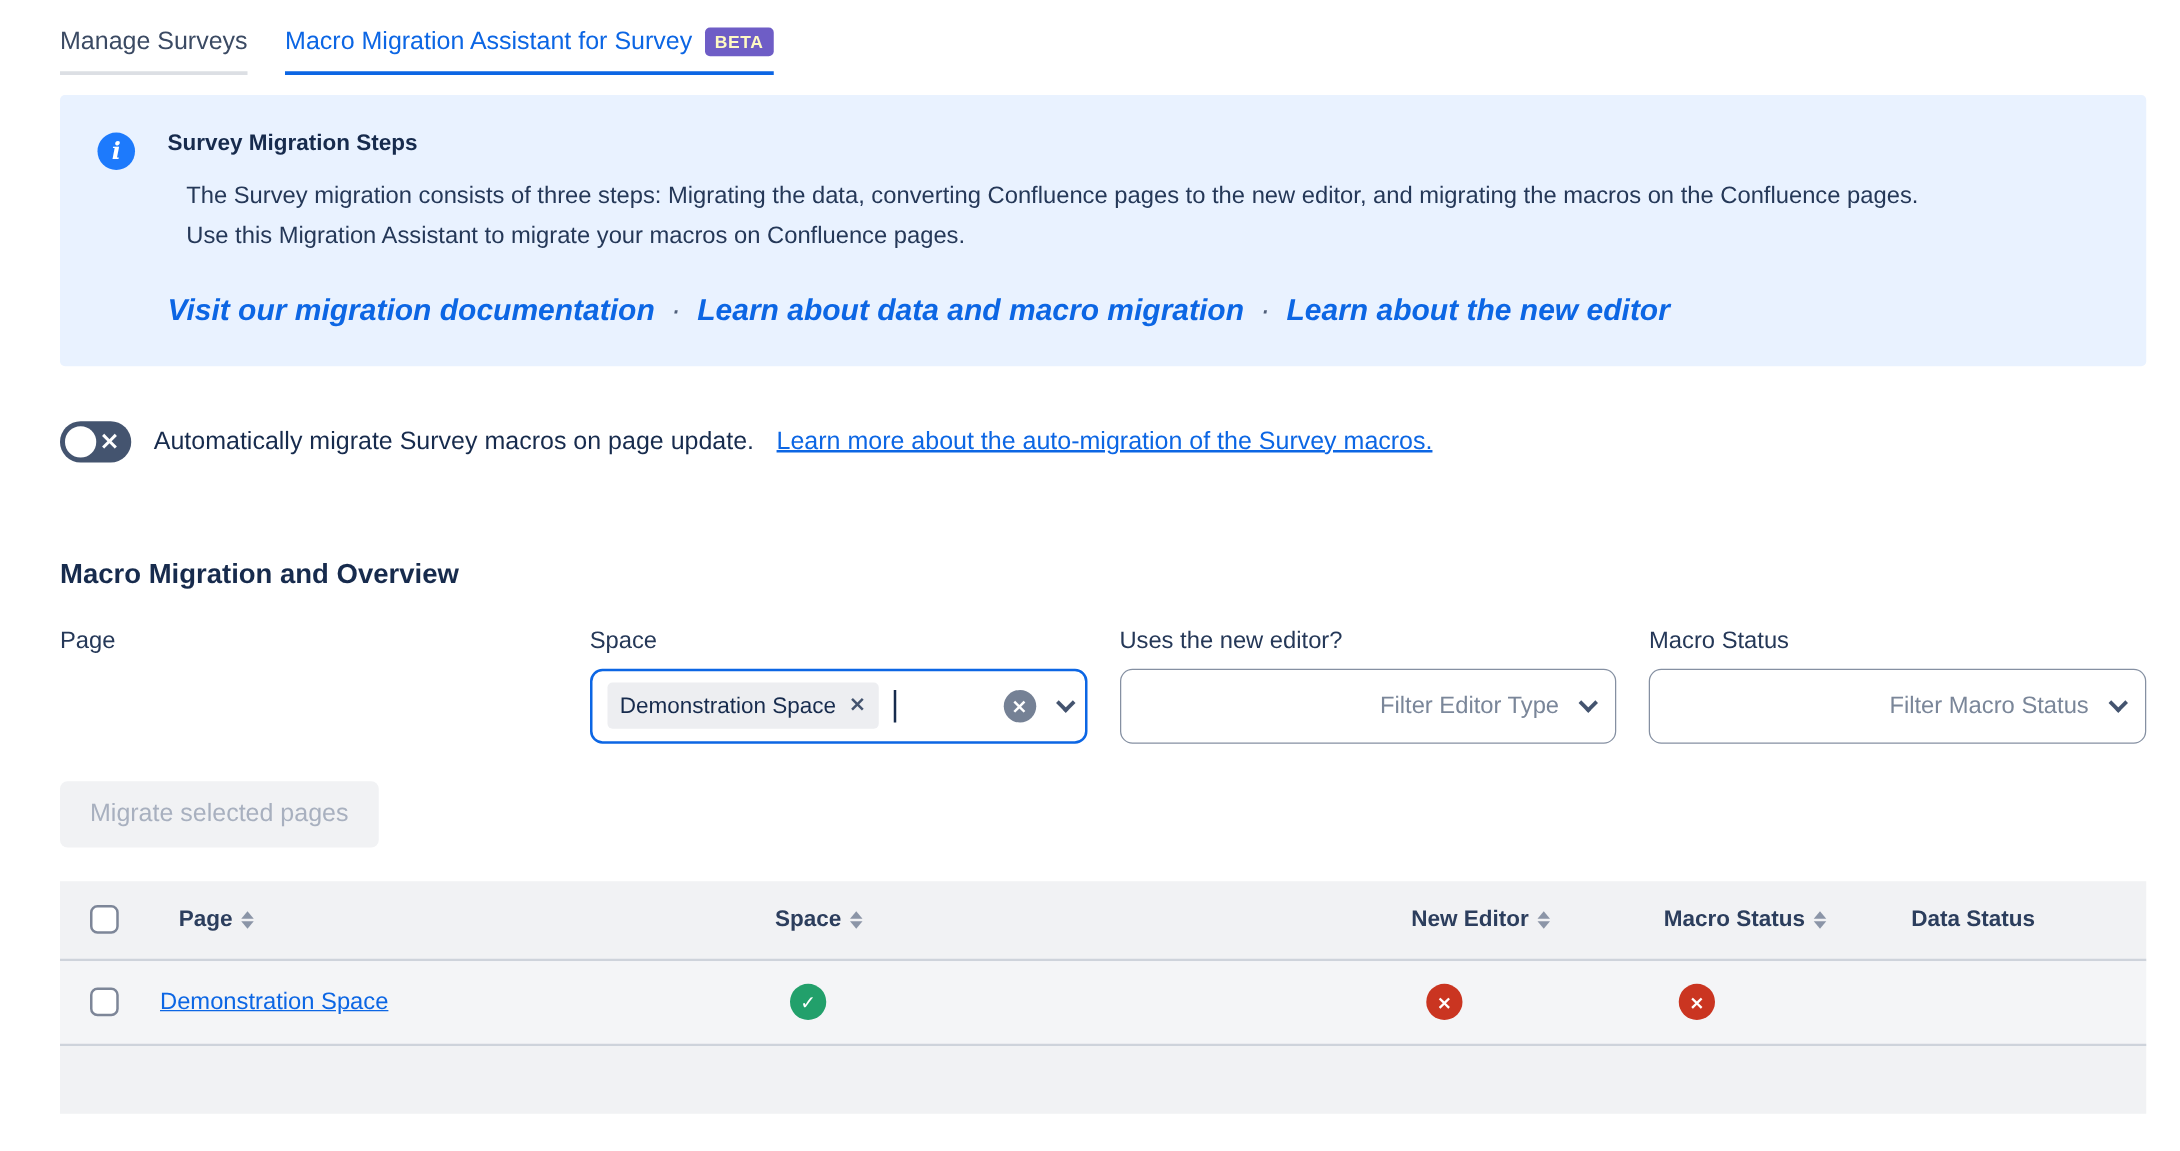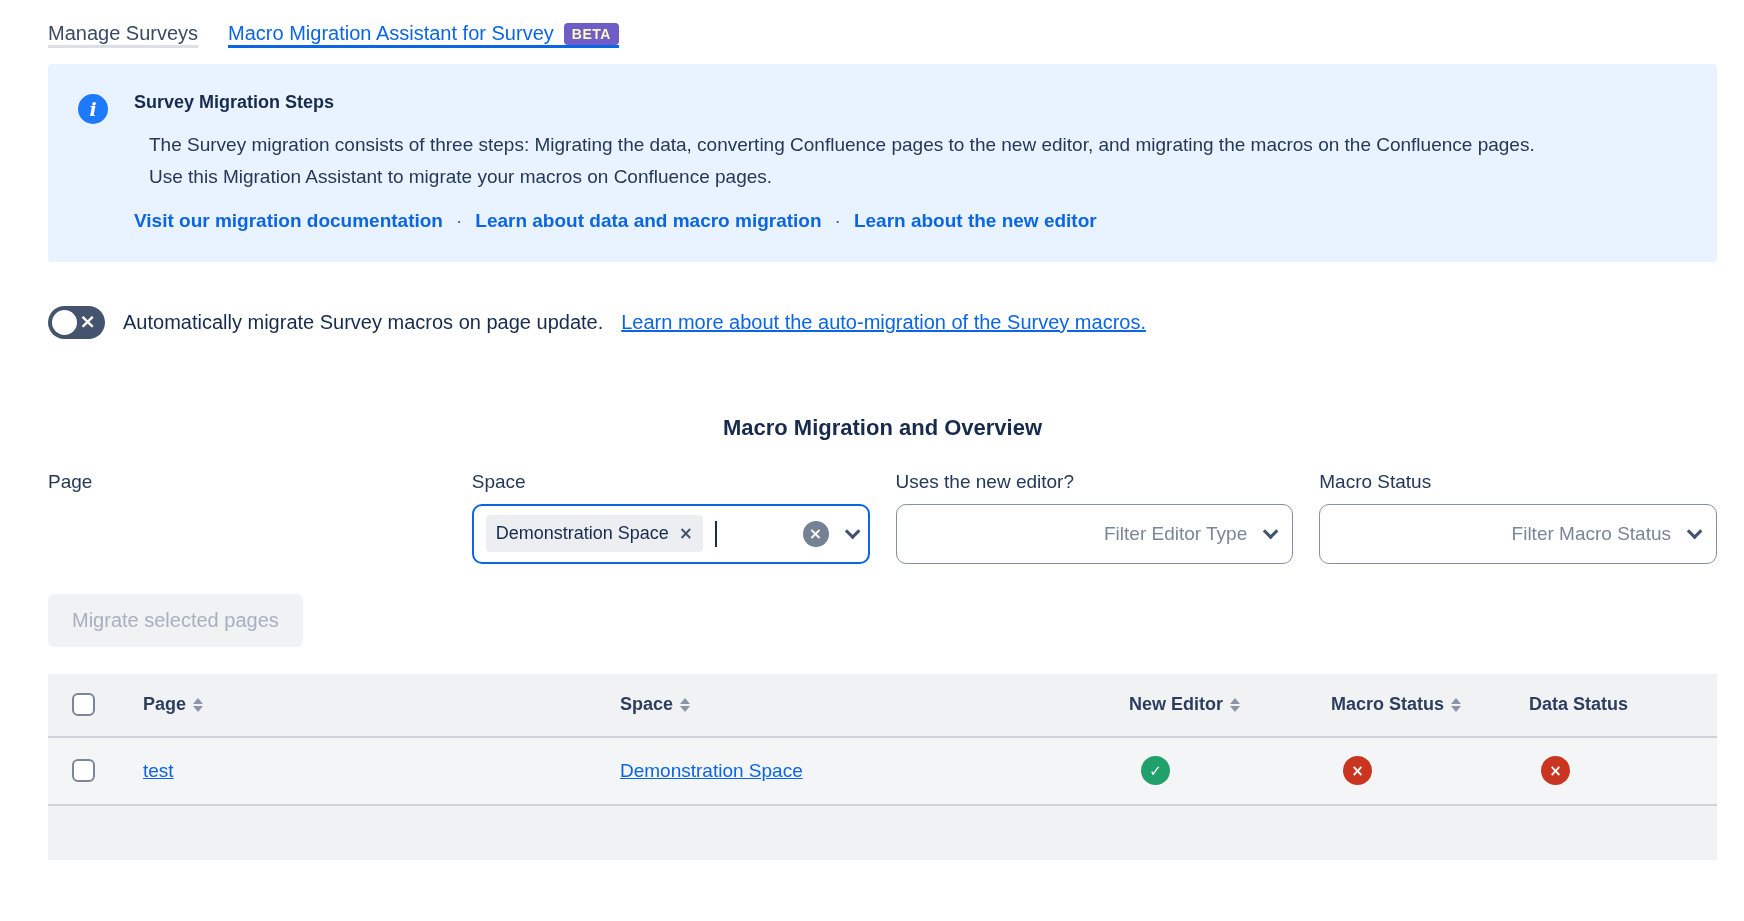--- a/index.html
+++ b/index.html
@@ -13,7 +13,7 @@
 
   
   .tabs { display:flex; gap:30px; align-items:flex-end; }
-  .tab { font-size:20px; font-weight:500; padding-bottom:0; border-bottom:3px solid transparent; cursor:pointer; display:flex; align-items:center; gap:10px; white-space:nowrap; }
+  .tab { font-size:20px; font-weight:500; padding-bottom:12px; border-bottom:3px solid transparent; cursor:pointer; display:flex; gap:10px; white-space:nowrap; }
   .tab.inactive { color:#3b4a63; border-bottom-color:#DCDFE4; }
   .tab.active { color:#0C66E4; border-bottom-color:#0C66E4; }
   .beta-badge { background:#6E5DC6; color:#fef9c3; font-size:14px; font-weight:700; letter-spacing:.5px; padding:4px 8px; border-radius:4px; line-height:1; }

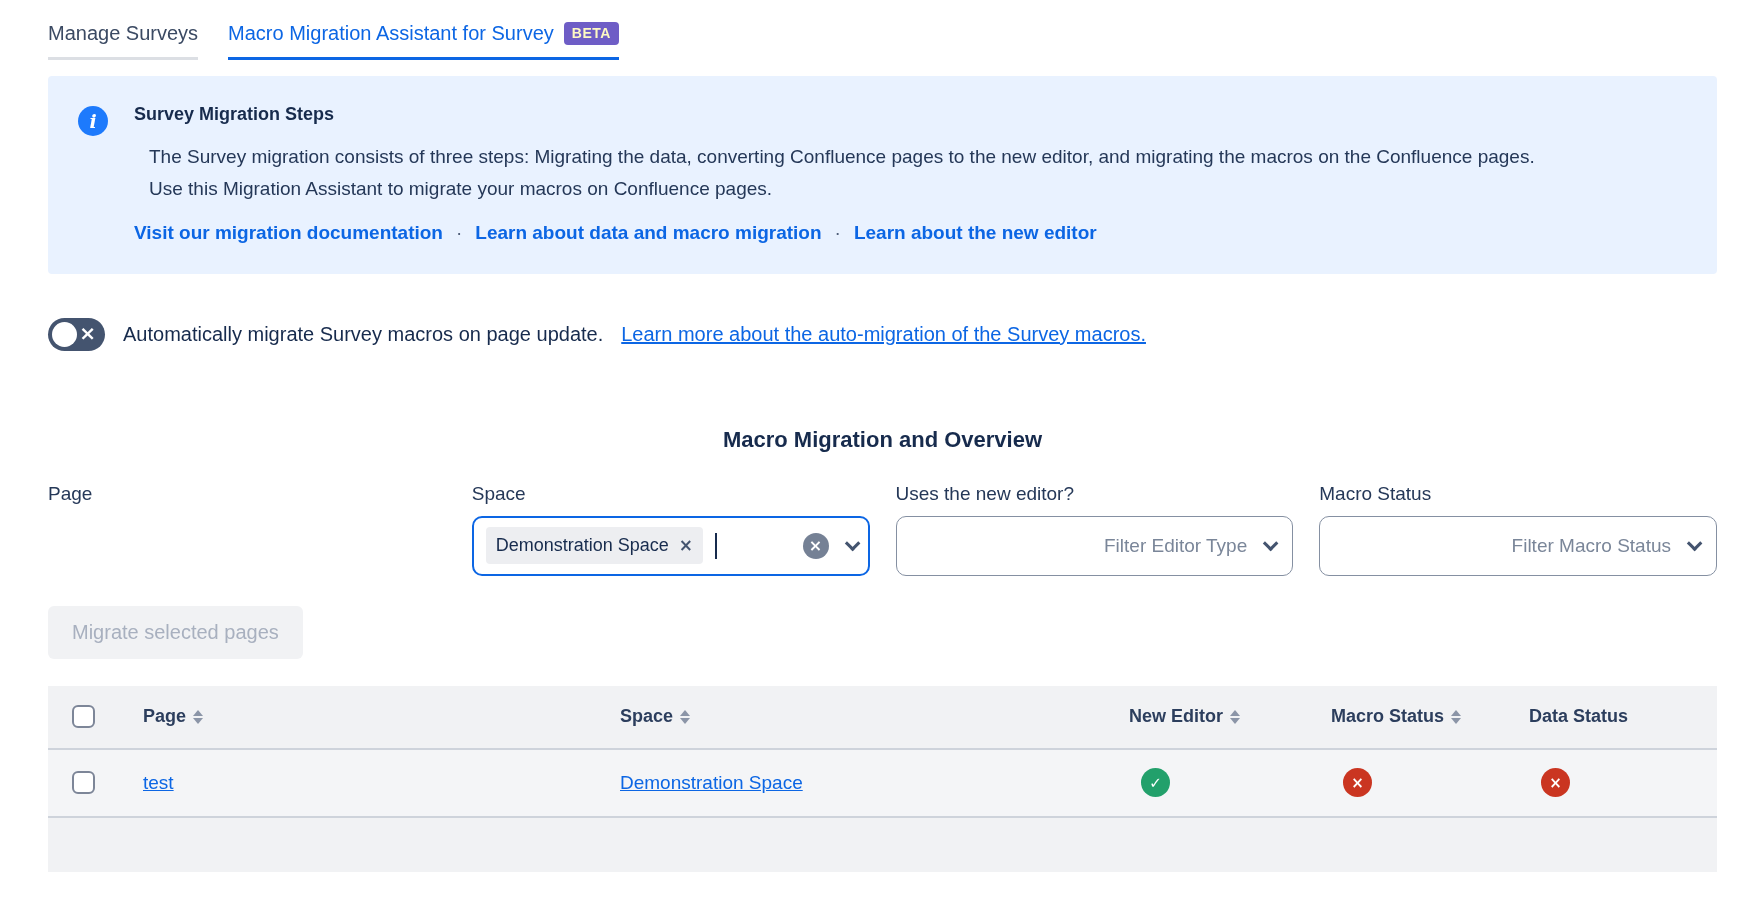--- a/index.html
+++ b/index.html
@@ -23,7 +23,7 @@
   .info-icon { width:30px; height:30px; border-radius:50%; background:#1D7AFC; color:#fff; font-weight:700; font-size:19px; display:flex; align-items:center; justify-content:center; flex:0 0 auto; margin-top:2px; font-family:"DejaVu Serif", serif; font-style:italic; }
   .info-title { font-size:18px; font-weight:700; color:#172B4D; }
   .info-body { margin-top:16px; font-size:19px; line-height:1.68; color:#253858; max-width:1420px;margin-left:15px; }
-  .info-links { margin-top:17px; font-size:19px; font-weight:600; display:flex; gap:13px; align-items:center; }
+  .info-links { margin-top:30px; font-size:24px; font-weight:600; display:flex; gap:13px; align-items:center;font-style:italic; }
   .info-links a { color:#0C66E4; text-decoration:none; cursor:pointer; }
   .dot-sep { color:#505F79; font-weight:400; }
 

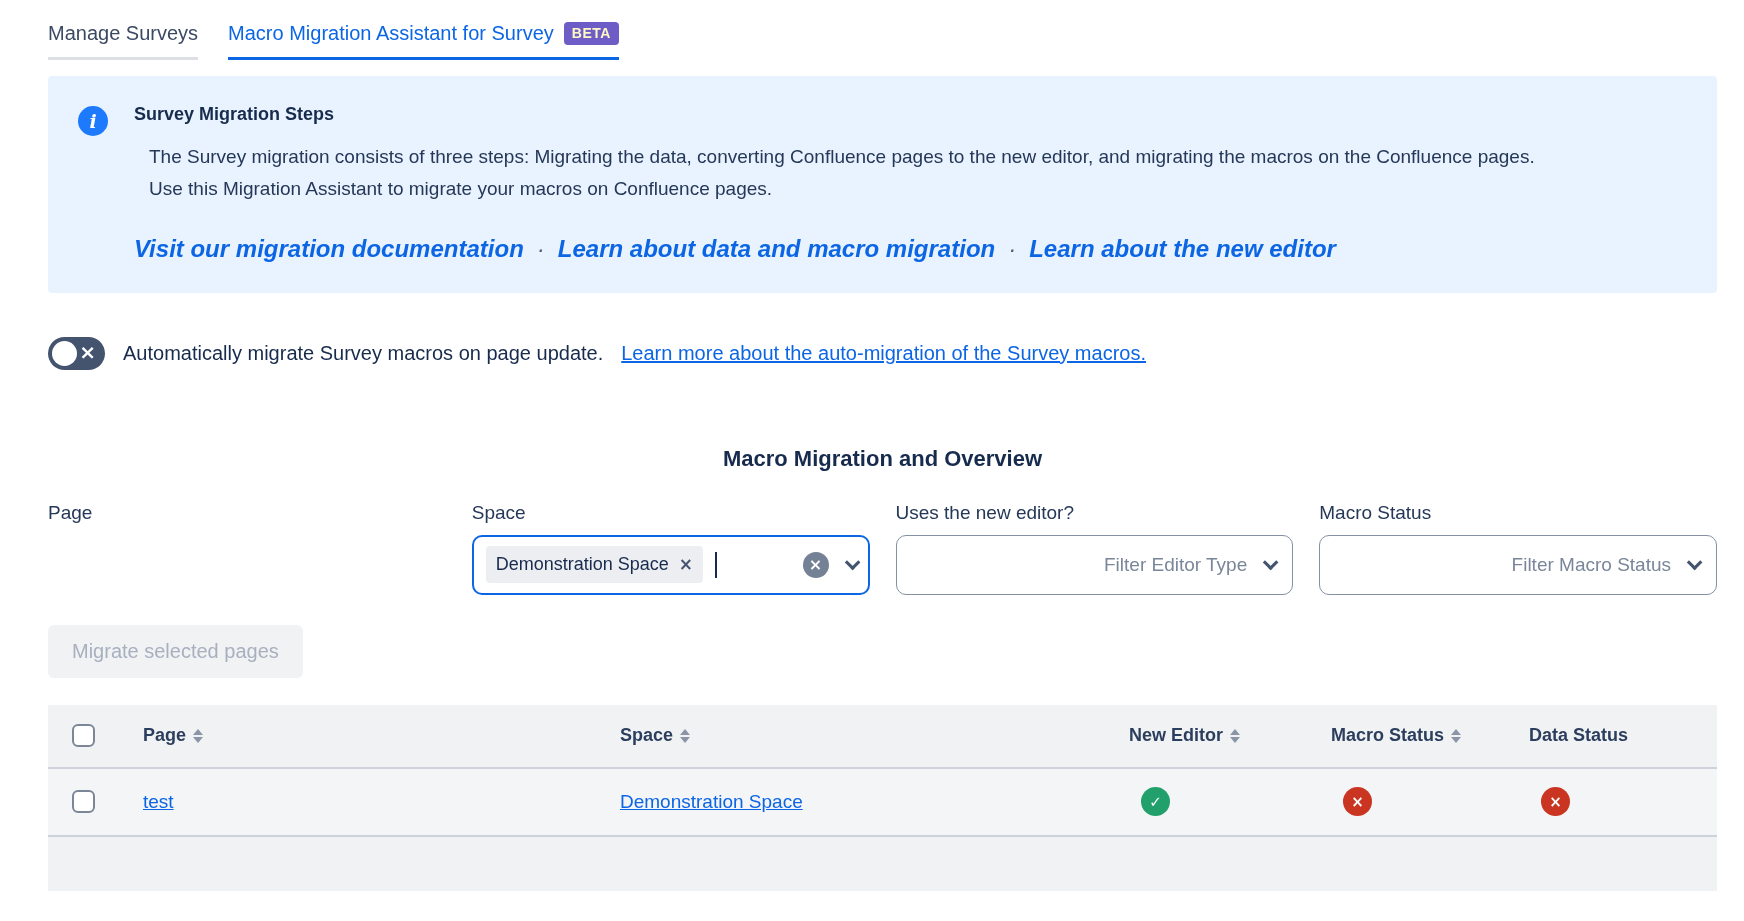--- a/index.html
+++ b/index.html
@@ -36,7 +36,7 @@
   .toggle-link { color:#0C66E4; text-decoration:underline; cursor:pointer; }
 
   
-  .section-title { margin-top:76px; font-size:22px; font-weight:700; color:#172B4D;text-align:center; }
+  .section-title { margin-top:76px; font-size:22px; font-weight:700; color:#172B4D; }
 
   
   .filters { margin-top:30px; display:grid; grid-template-columns:1fr 1fr 1fr 1fr; column-gap:26px; }

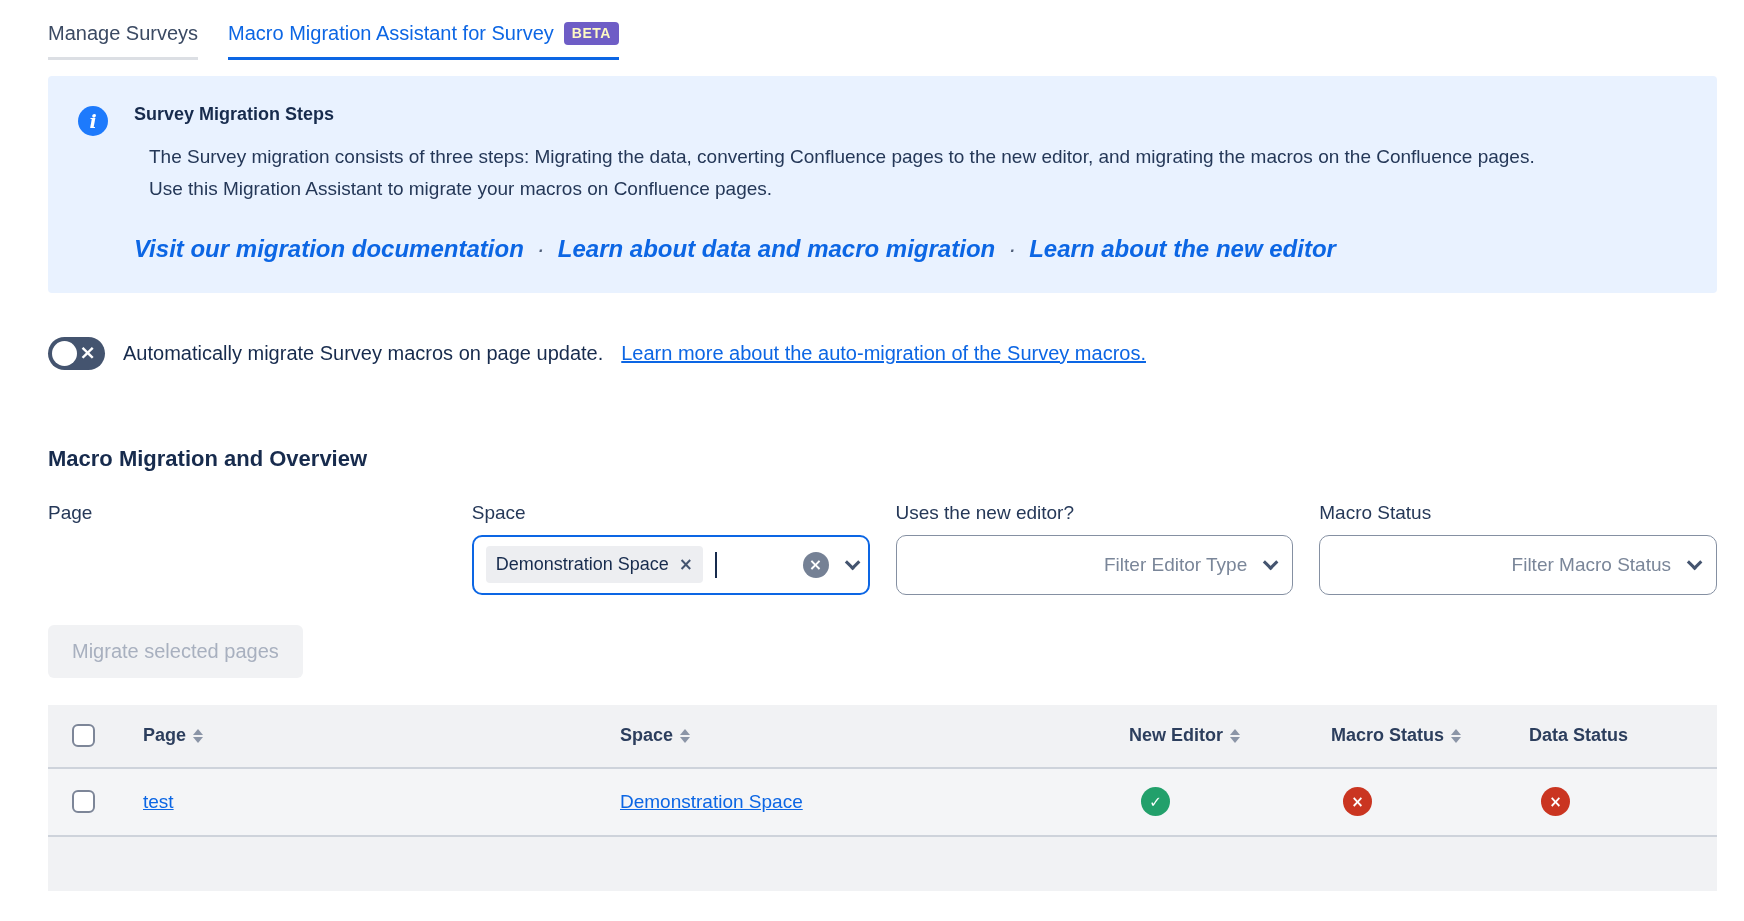--- a/index.html
+++ b/index.html
@@ -210,9 +210,6 @@
       <div class="cell-check">
         <div class="checkbox"></div>
       </div>
-      <div class="cell-page">
-        <a class="row-link">test</a>
-      </div>
       <div>
         <a class="row-link">Demonstration Space</a>
       </div>

